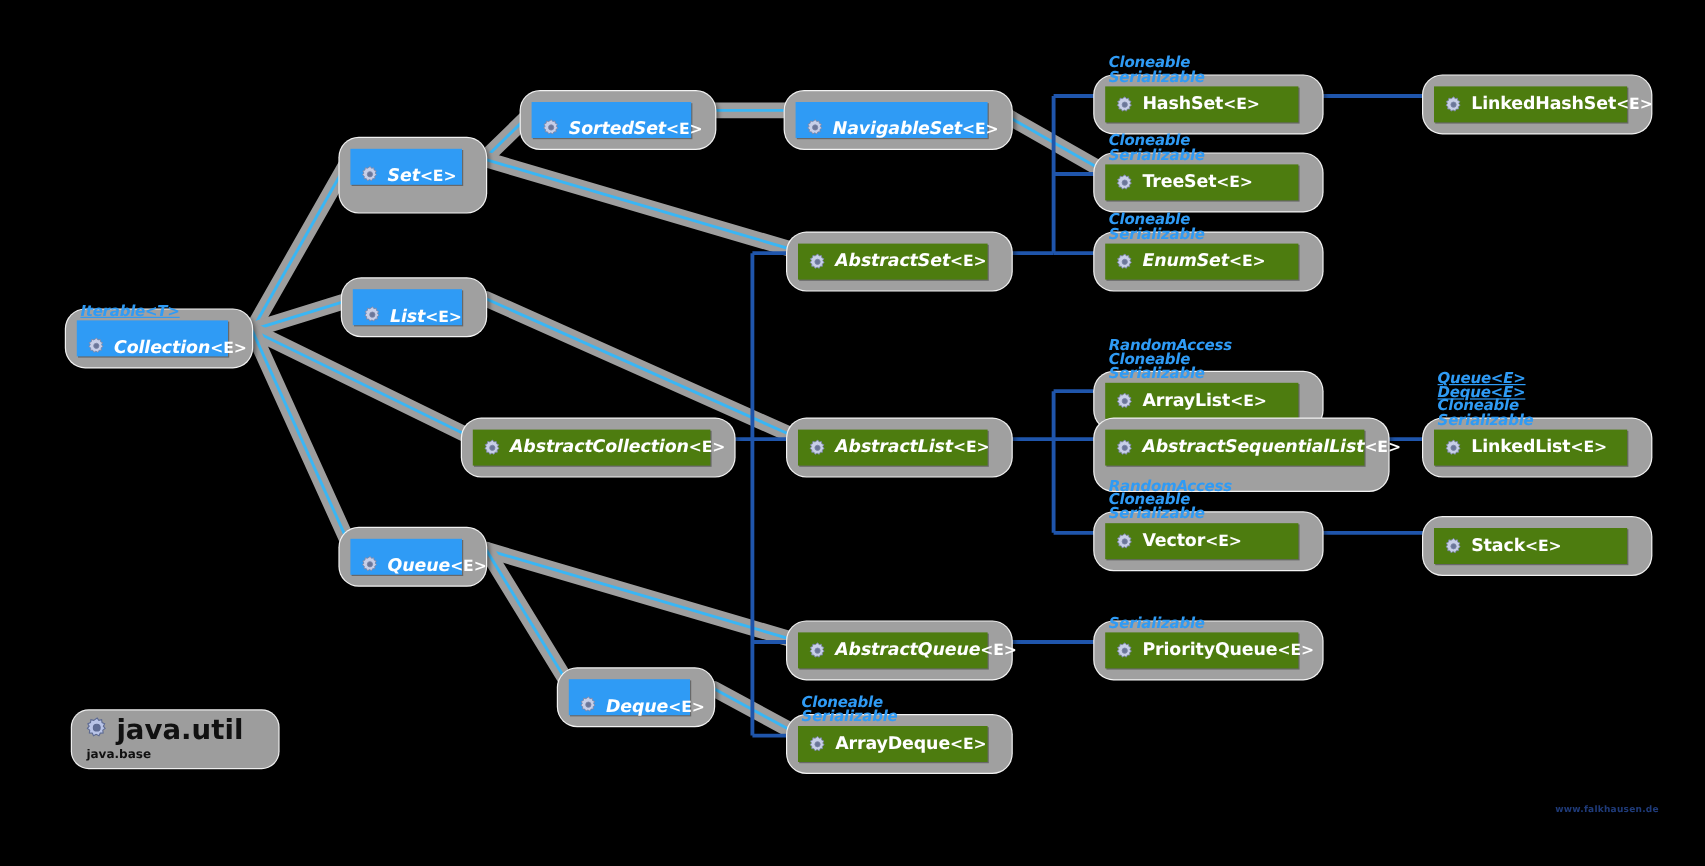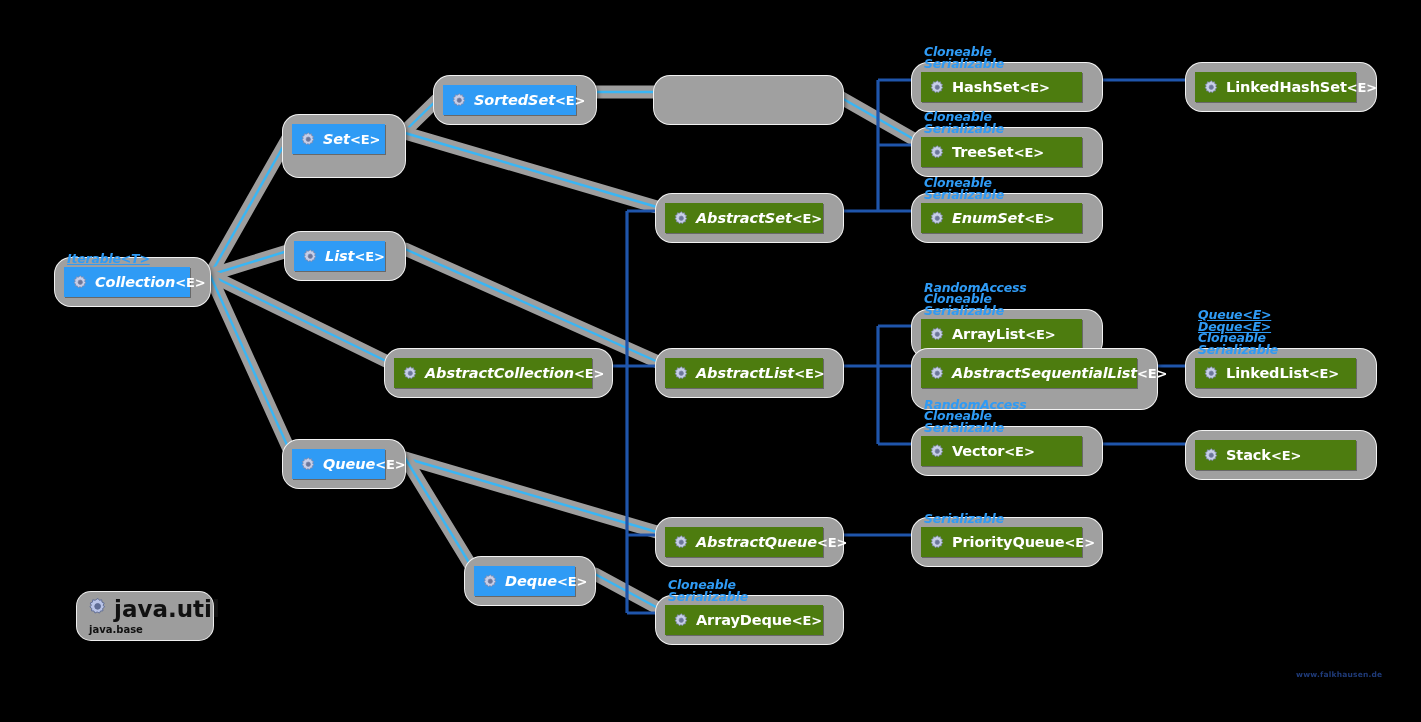--- a/index.html
+++ b/index.html
@@ -18,7 +18,7 @@
   .bar{position:absolute;left:9px;top:9px;right:20px;height:30px;
        display:flex;align-items:center;padding-left:8px;
        box-shadow:1px 1px 0 rgba(0,0,0,.35);}
-  .iface .bar{background:#2f9bf5;}
+  .iface .bar{background:#2f9bf5;align-items:flex-end;}
   .klass .bar{background:#4d7c0f;}
   .bar .nm{color:#ffffff;font-size:14.5px;font-weight:bold;white-space:nowrap;
            letter-spacing:-.1px;line-height:1;}

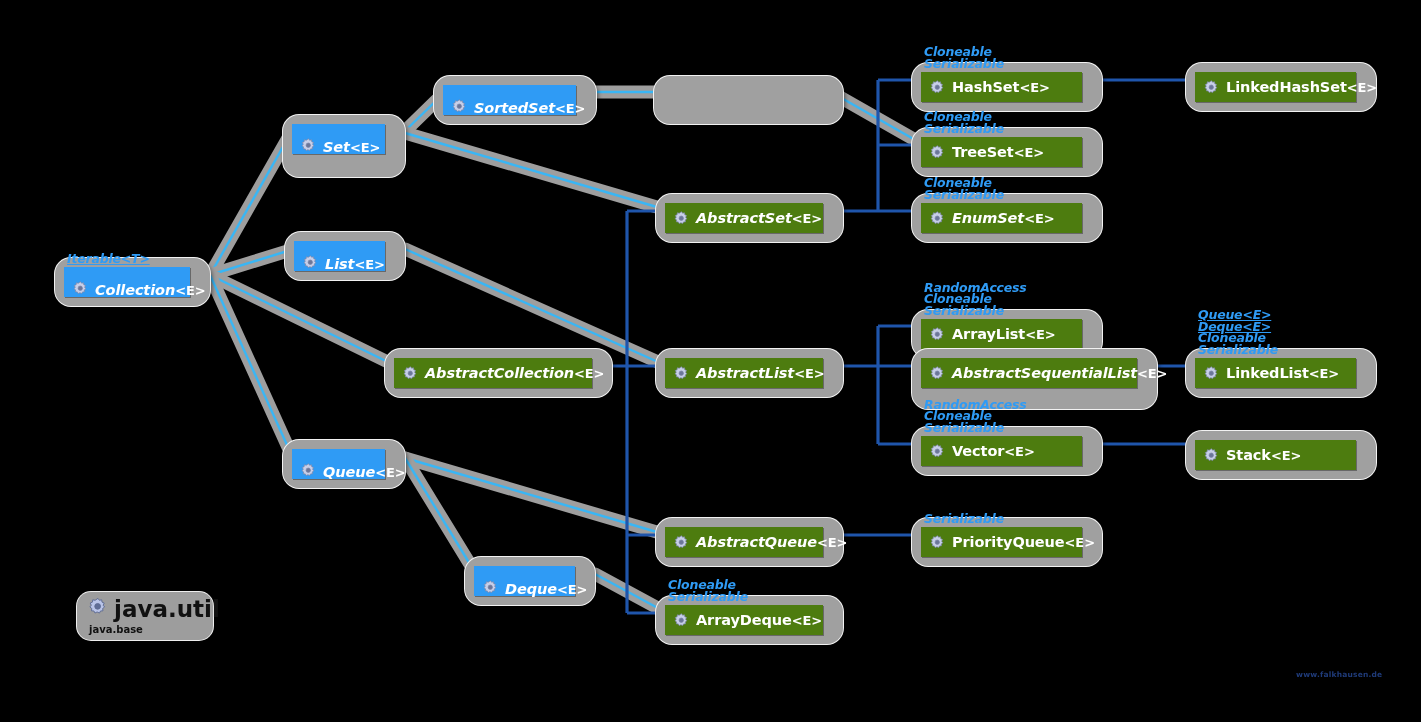--- a/index.html
+++ b/index.html
@@ -191,6 +191,15 @@
       </div>
       <div class="node iface" style="left: 654px; top: 76px; width: 189px; height: 48px;">
         <div class="plate"></div>
+        <div class="bar">
+          <svg class="gear" viewBox="0 0 24 24" aria-hidden="true">
+            <g fill="#c8cfe8" stroke="#7b85a8" stroke-width="1">
+              <path d="M12 2.4l1.6 2.2 2.6-.6.4 2.7 2.5 1.1-1.3 2.4 1.7 2.1-2.2 1.7.3 2.7-2.7.1-1.3 2.4-2.4-1.3-2.4 1.3-1.3-2.4-2.7-.1.3-2.7-2.2-1.7 1.7-2.1L3.3 7.8l2.5-1.1.4-2.7 2.6.6z"></path>
+              <circle cx="11.7" cy="11.6" r="3.1" fill="#6b7699"></circle>
+            </g>
+          </svg>
+          <span class="nm">NavigableSet<span class="gen">&lt;E&gt;</span></span>
+        </div>
       </div>
       <div class="node iface" style="left: 285px; top: 232px; width: 120px; height: 48px;">
         <div class="plate"></div>

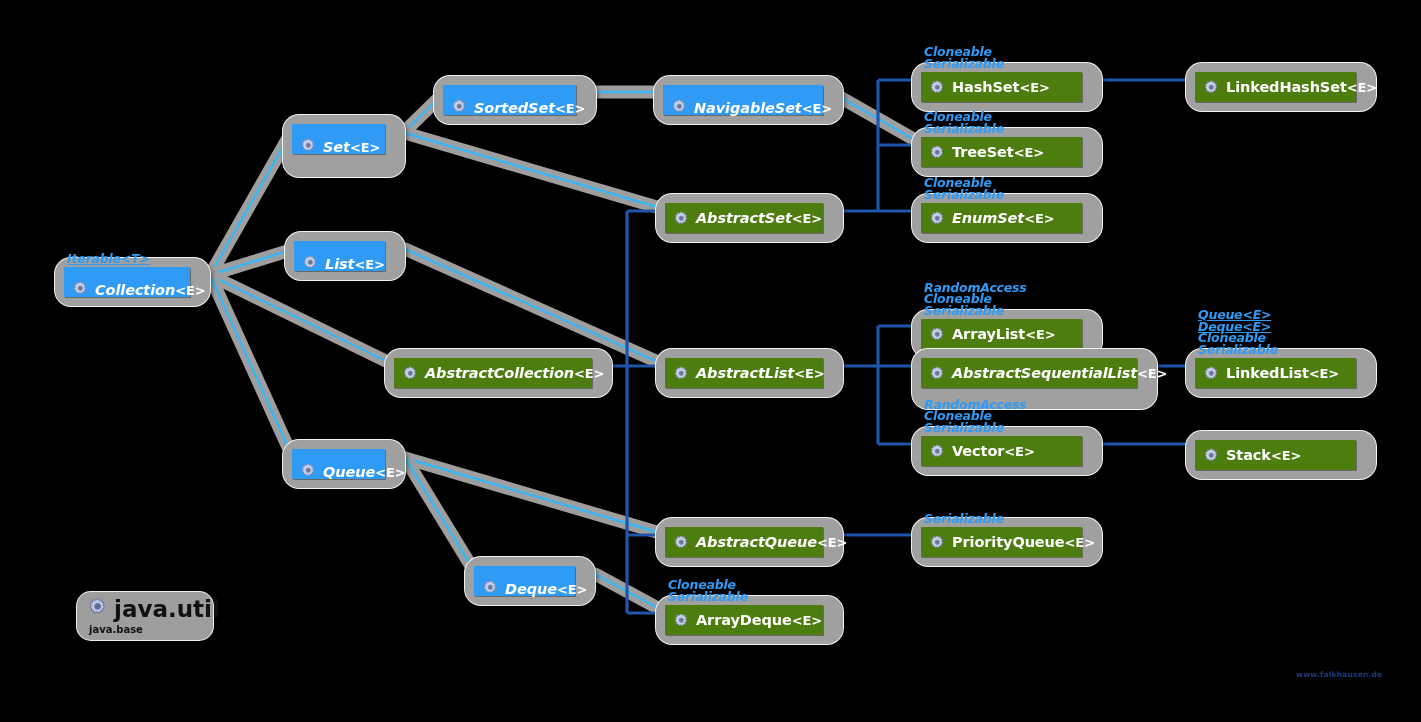--- a/index.html
+++ b/index.html
@@ -34,7 +34,7 @@
   .caps span.ul{text-decoration:underline;}
 
   
-  #pkg{position:absolute;left:77px;top:592px;width:136px;height:48px;}
+  #pkg{position:absolute;left:60px;top:592px;width:172px;height:48px;}
   #pkg .pl{position:absolute;inset:0;background:#9d9d9d;border-radius:14px;
            box-shadow:0 0 0 1px #eee, 2px 3px 4px rgba(0,0,0,.5);}
   #pkg .row{position:absolute;left:10px;top:4px;display:flex;align-items:center;}

